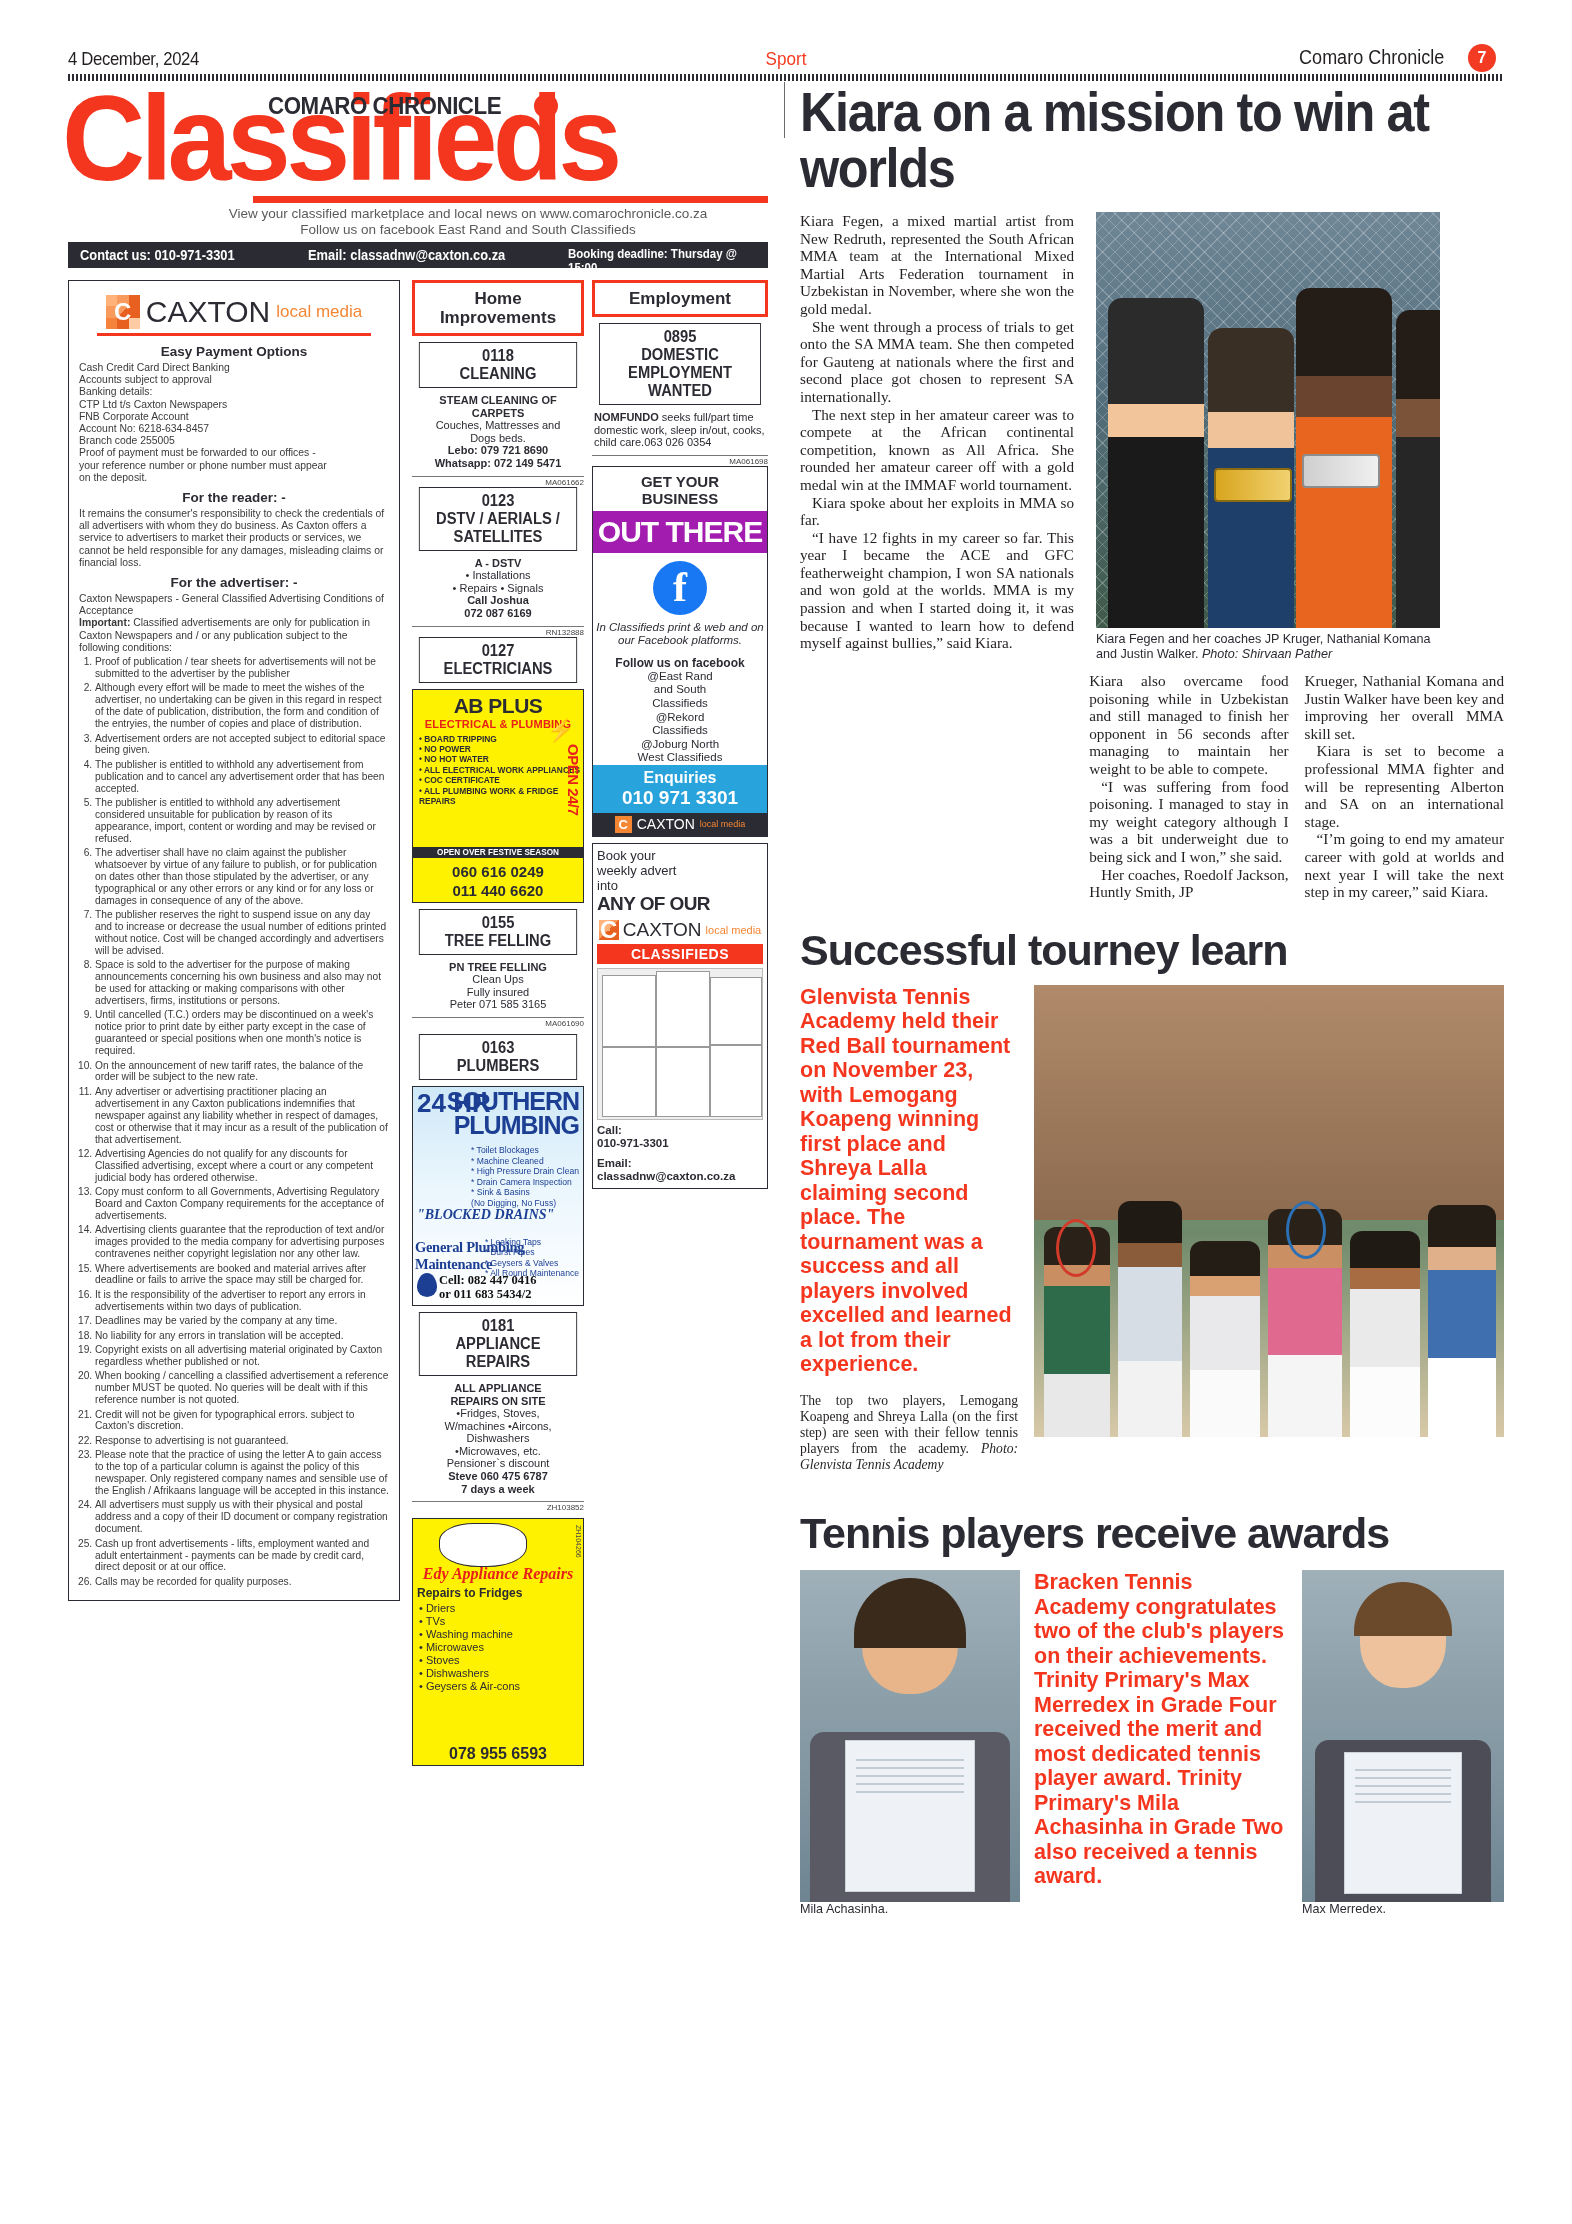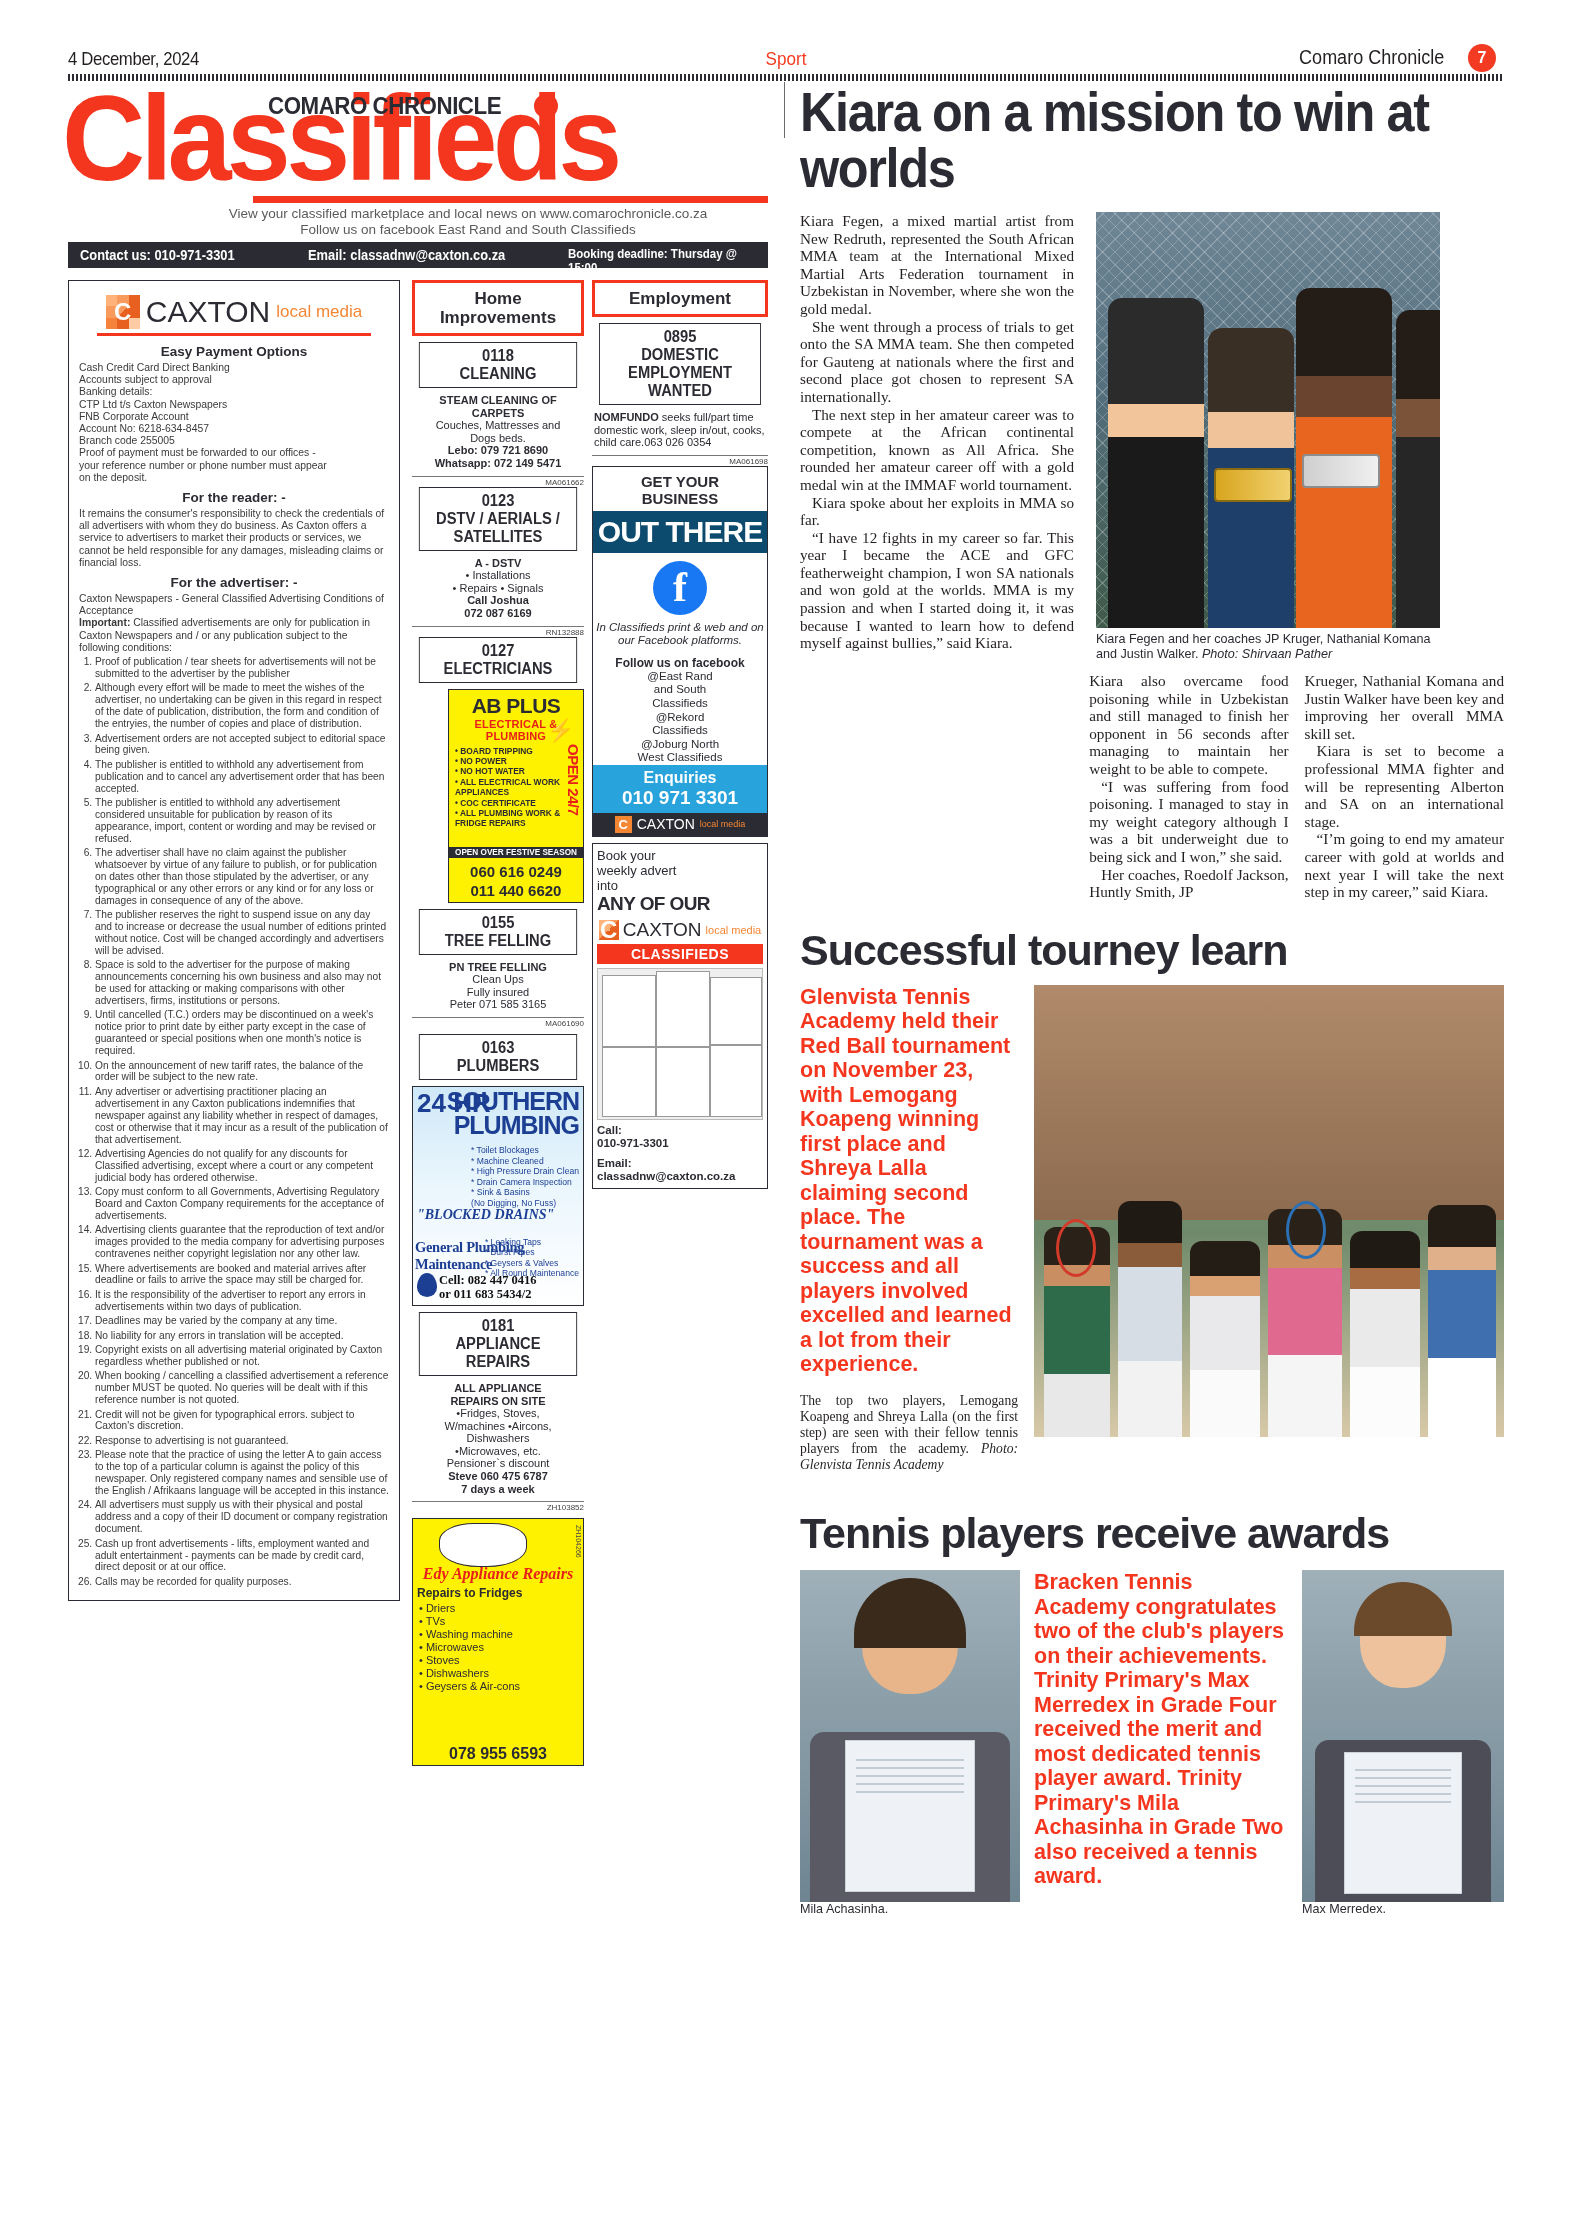--- a/index.html
+++ b/index.html
@@ -81,7 +81,7 @@
 
   .getbiz{border:1.5px solid #2b2b33;margin-top:0;}
   .getbiz .hd{font-family:"Liberation Sans",sans-serif;font-weight:bold;font-size:15px;line-height:17px;color:#2b2b33;text-align:center;padding:6px 2px 4px;}
-  .getbiz .out{background:#0c4a6e;color:#fff;font-family:"Liberation Sans",sans-serif;font-weight:bold;font-size:30px;line-height:30px;text-align:center;padding:6px 2px;letter-spacing:-1px;}
+  .getbiz .out{background:#a21caf;color:#fff;font-family:"Liberation Sans",sans-serif;font-weight:bold;font-size:30px;line-height:30px;text-align:center;padding:6px 2px;letter-spacing:-1px;}
   .fbicon{width:54px;height:54px;border-radius:50%;background:#1877f2;color:#fff;font-family:"Liberation Serif",serif;font-weight:bold;font-size:42px;line-height:52px;text-align:center;margin:8px auto 6px;}
   .getbiz .it{font-family:"Liberation Sans",sans-serif;font-style:italic;font-size:11.5px;line-height:13.5px;text-align:center;color:#2b2b33;}
   .getbiz .fol{font-family:"Liberation Sans",sans-serif;font-weight:bold;font-size:12px;line-height:14px;text-align:center;color:#2b2b33;margin-top:8px;}

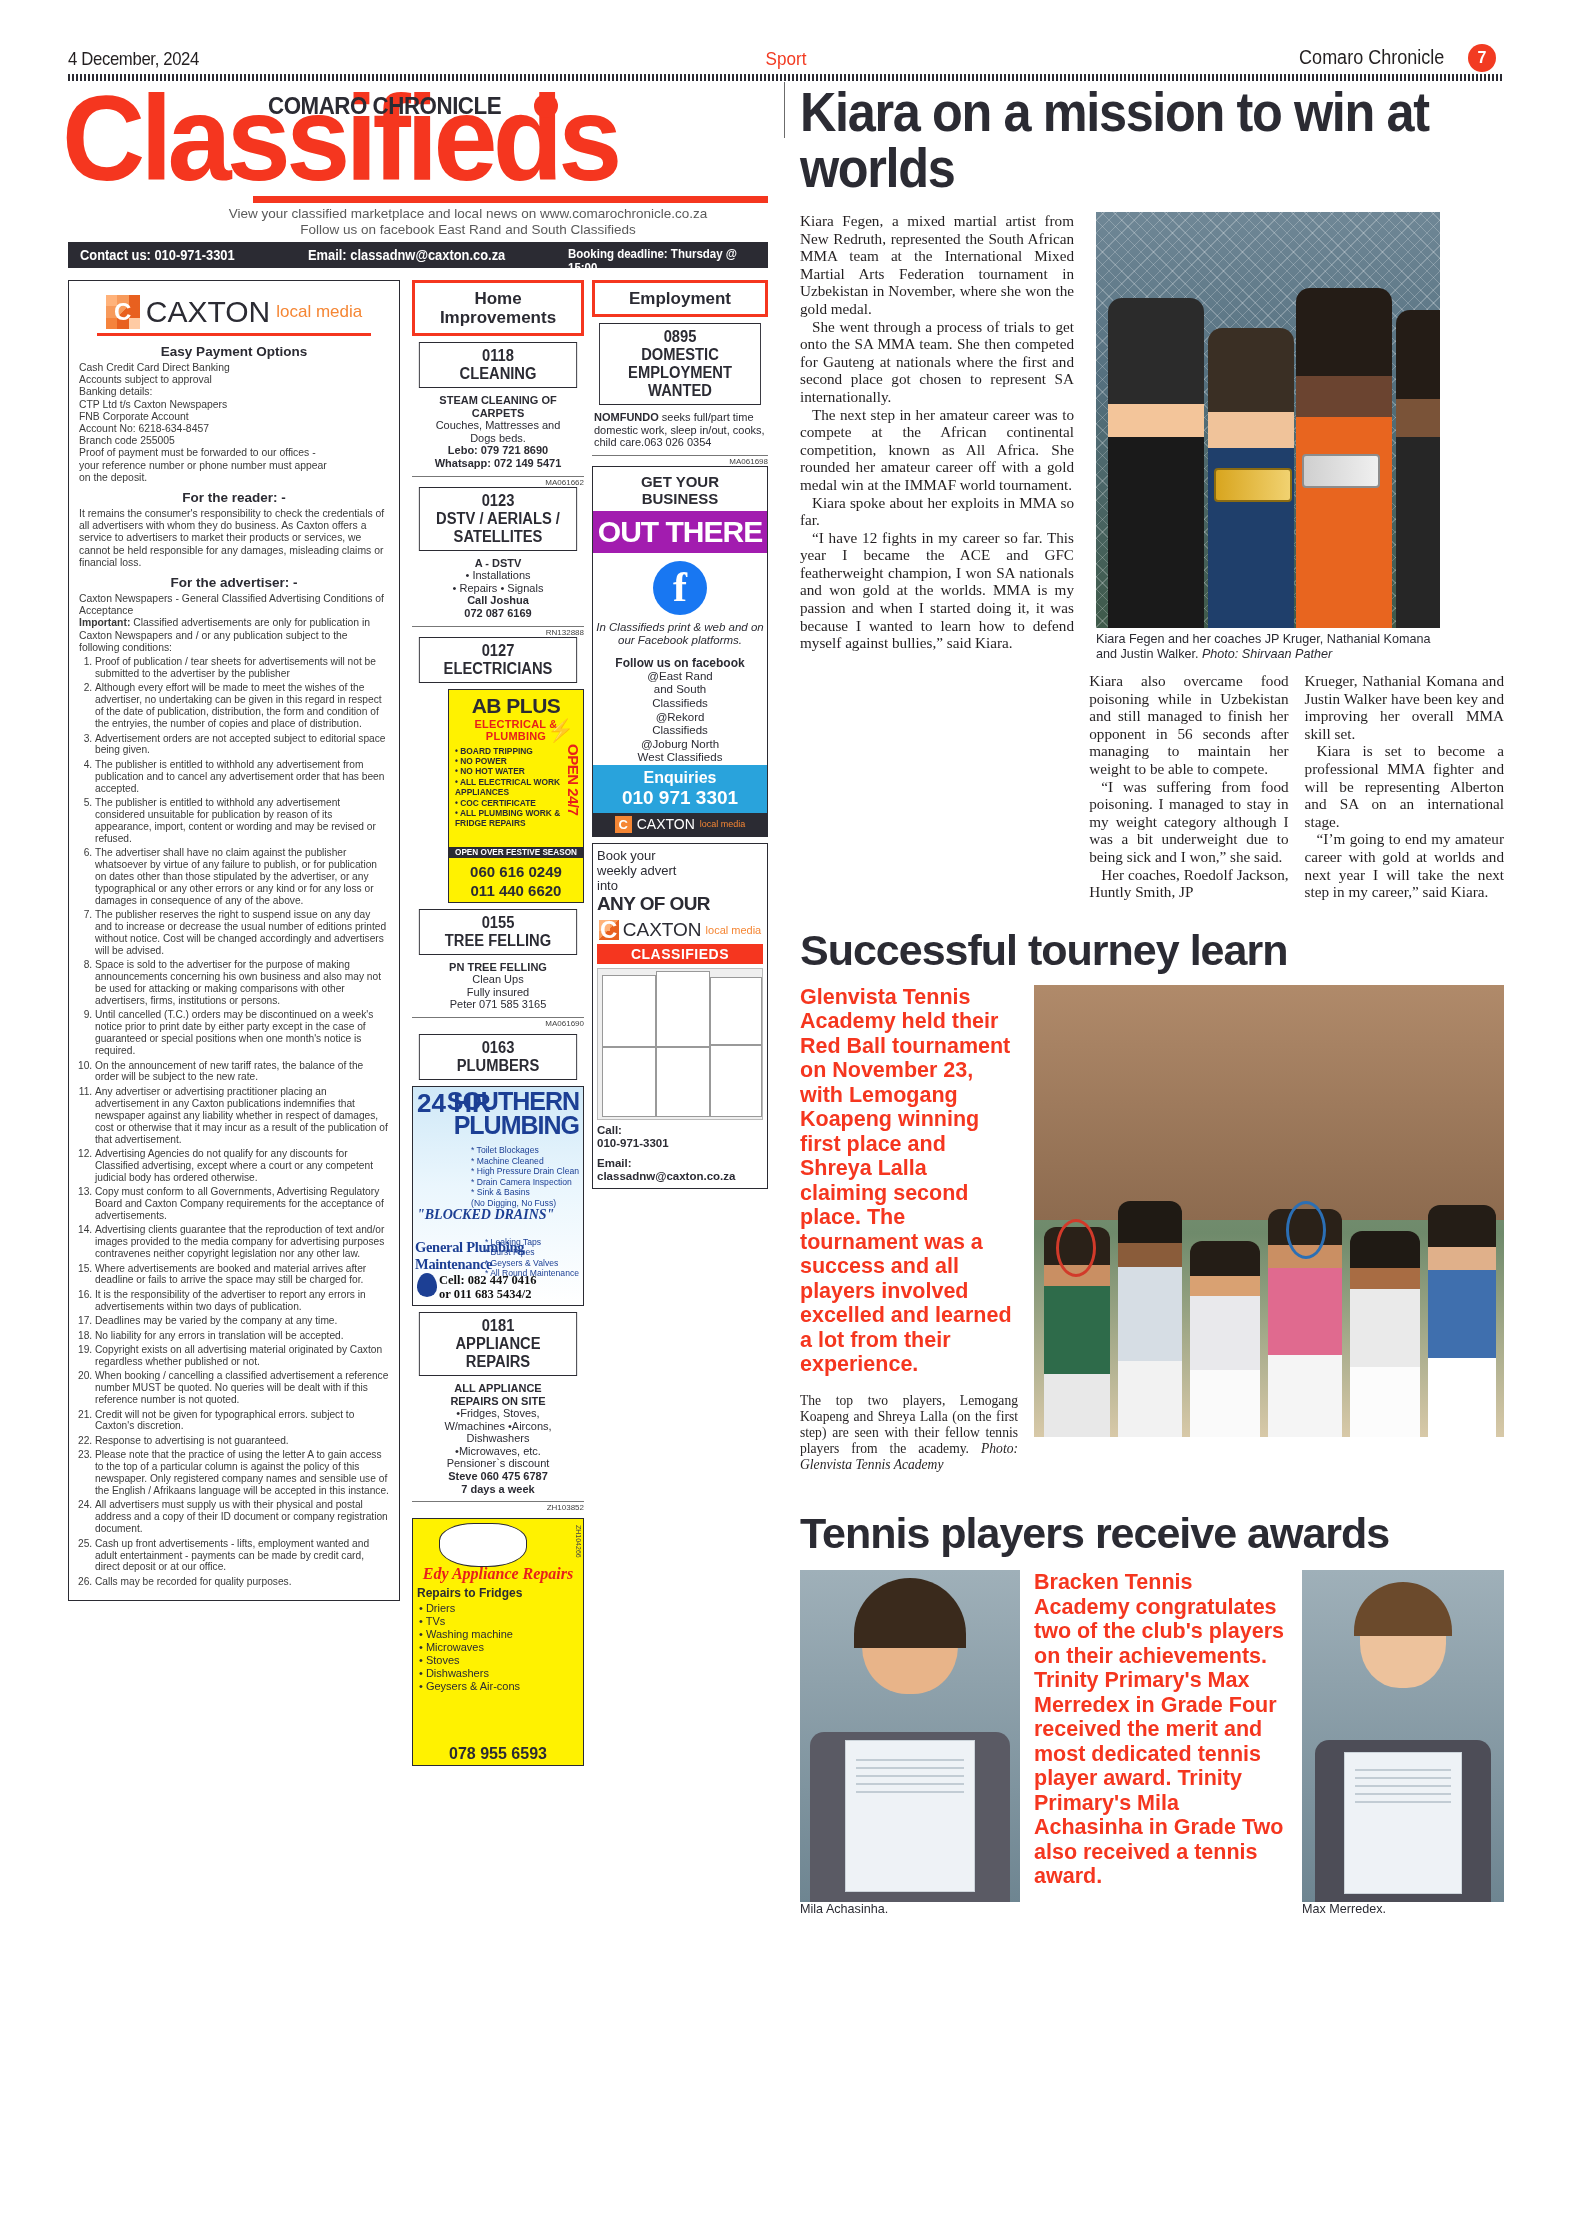--- a/index.html
+++ b/index.html
@@ -68,7 +68,7 @@
   .adref{text-align:right;font-family:"Liberation Sans",sans-serif;font-size:8px;color:#444;border-top:1px solid #777;margin-top:4px;padding-top:1px;}
 
   
-  .abplus{border:1.5px solid #2b2b33;background:#fff200;margin-top:6px;position:relative;overflow:hidden;height:212px;margin-left:36px;}
+  .abplus{border:1.5px solid #2b2b33;background:#fff200;margin-top:6px;position:relative;overflow:hidden;height:212px;}
   .abplus .t1{font-family:"Liberation Sans",sans-serif;font-weight:bold;font-size:21px;color:#2b2b33;text-align:center;padding-top:4px;letter-spacing:-.5px;}
   .abplus .t2{font-family:"Liberation Sans",sans-serif;font-weight:bold;font-size:11px;color:#e8201a;text-align:center;letter-spacing:.2px;}
   .abplus ul{margin:4px 0 0 6px;padding:0;list-style:none;}

